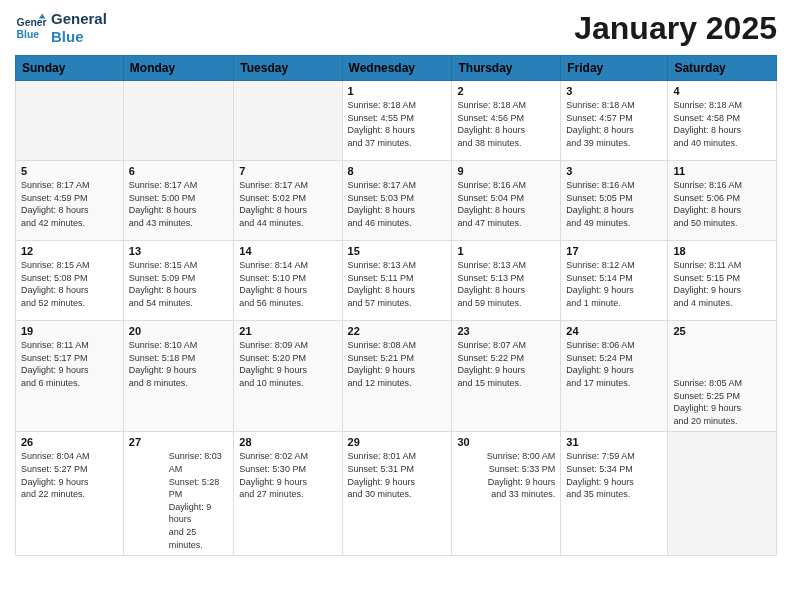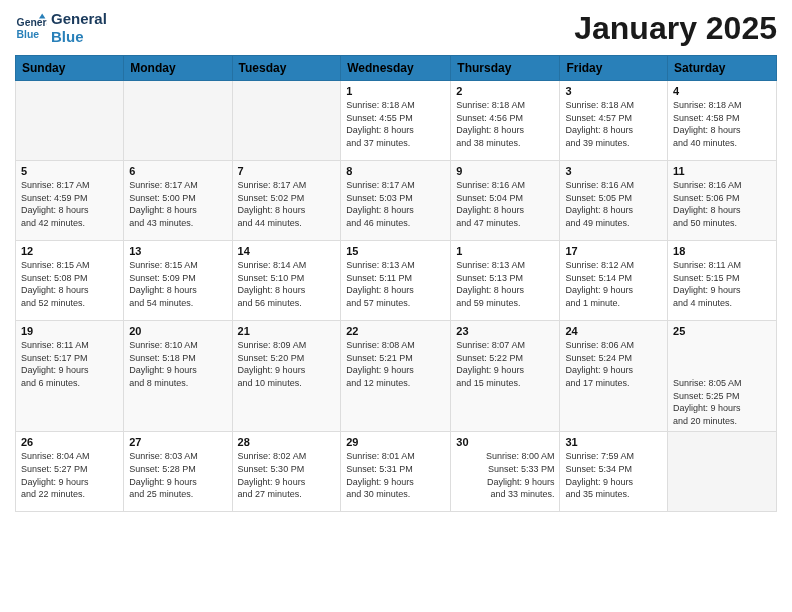--- a/index.html
+++ b/index.html
@@ -315,7 +315,7 @@
           </td>
           <td>
             <div class="day-num">27</div>
-            <div class="day-info" style="white-space: pre-line;">Sunrise: 8:03 AM
+            <div class="day-info" style="white-space: pre-line; margin-left: 40px;">Sunrise: 8:03 AM
 Sunset: 5:28 PM
 Daylight: 9 hours
 and 25 minutes.</div>

